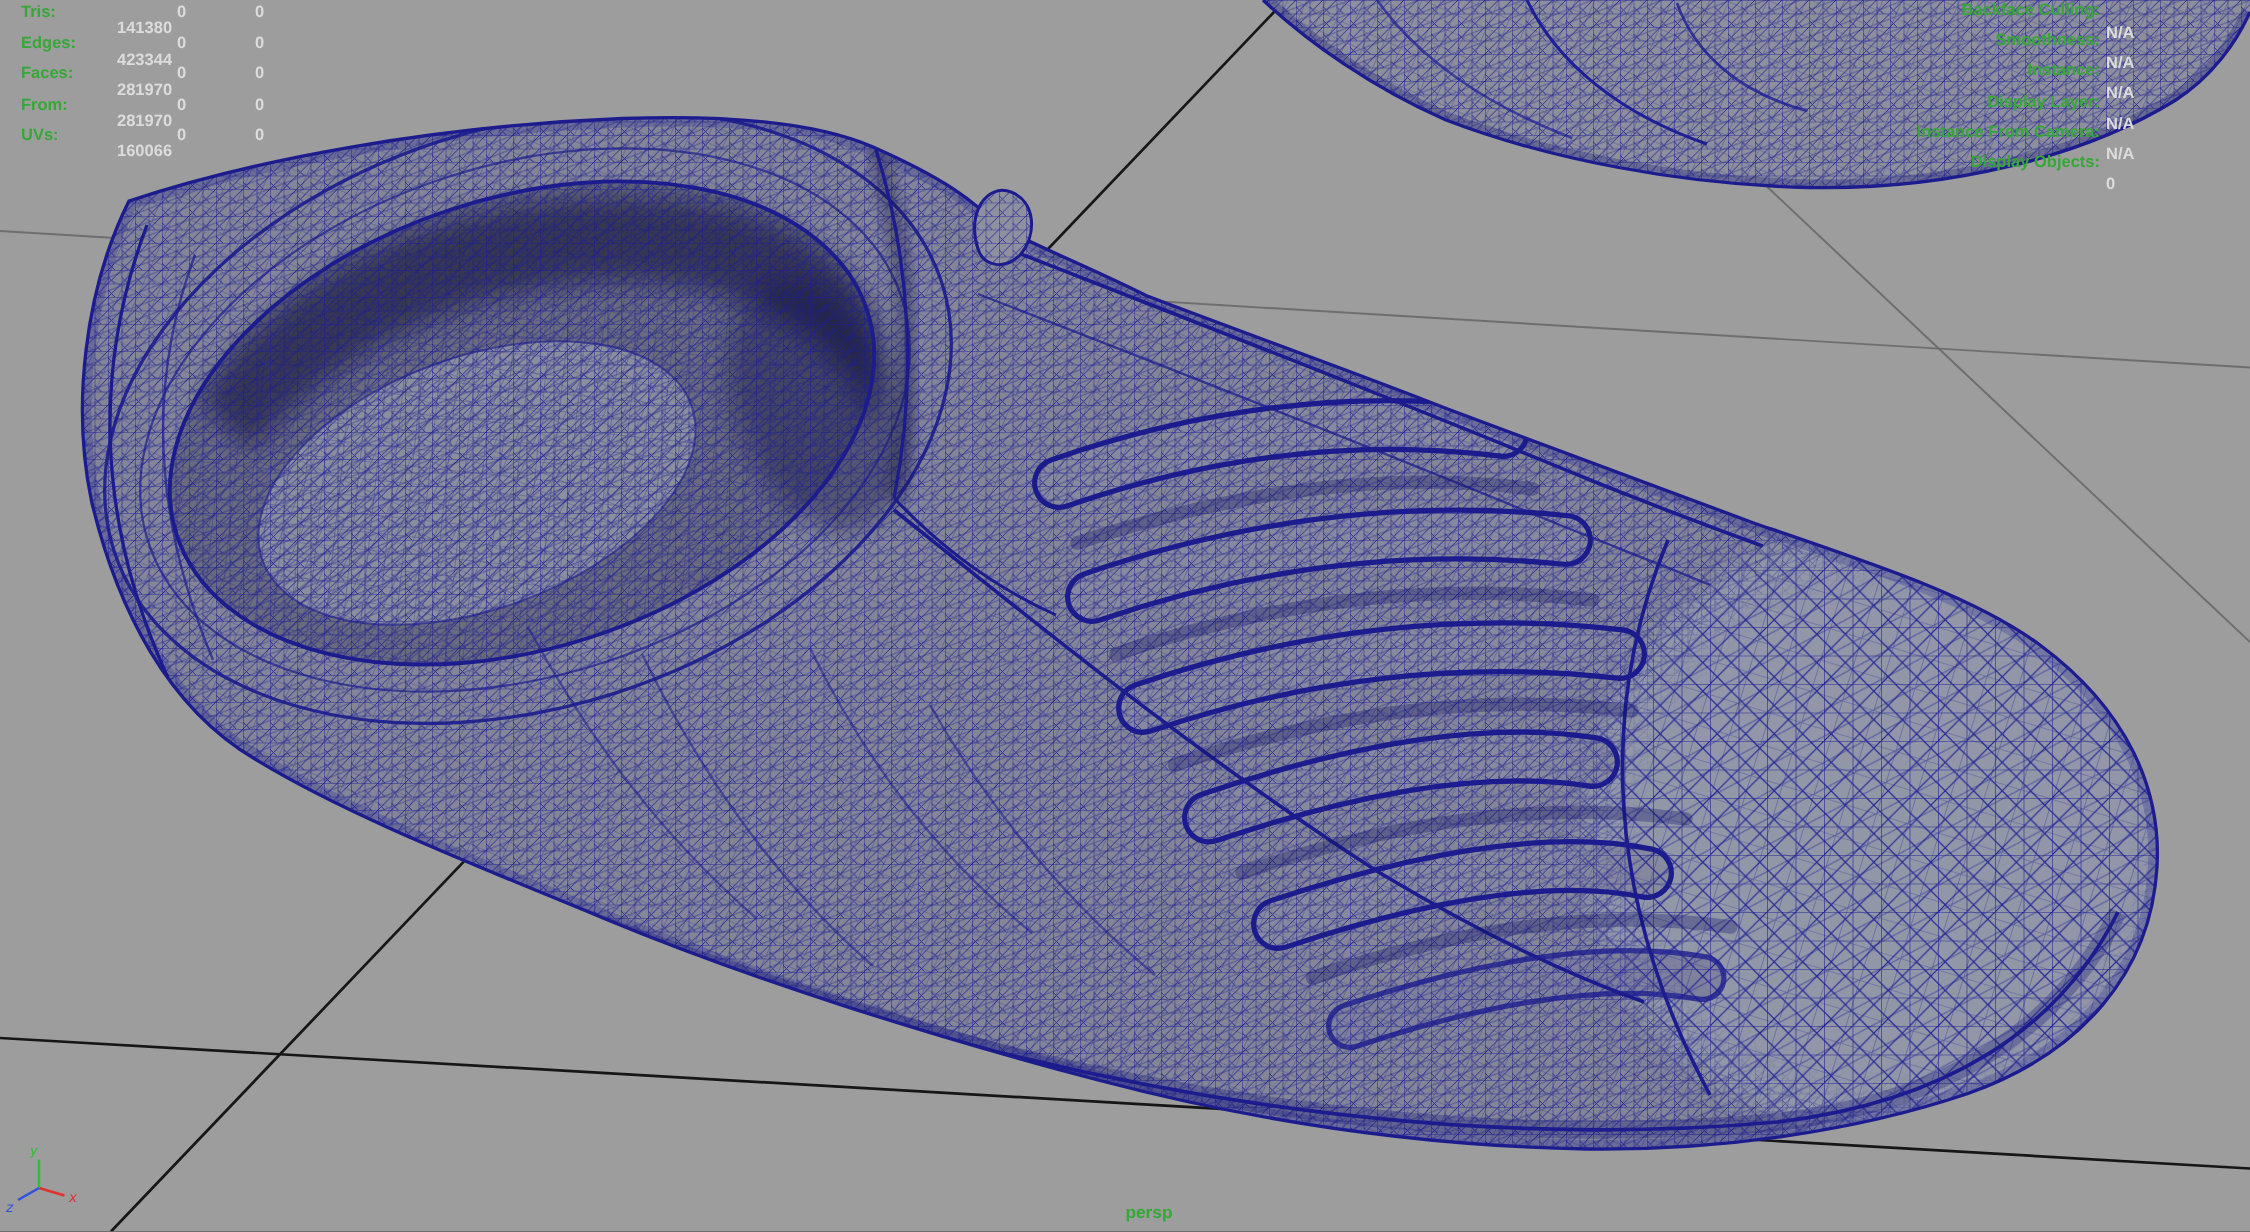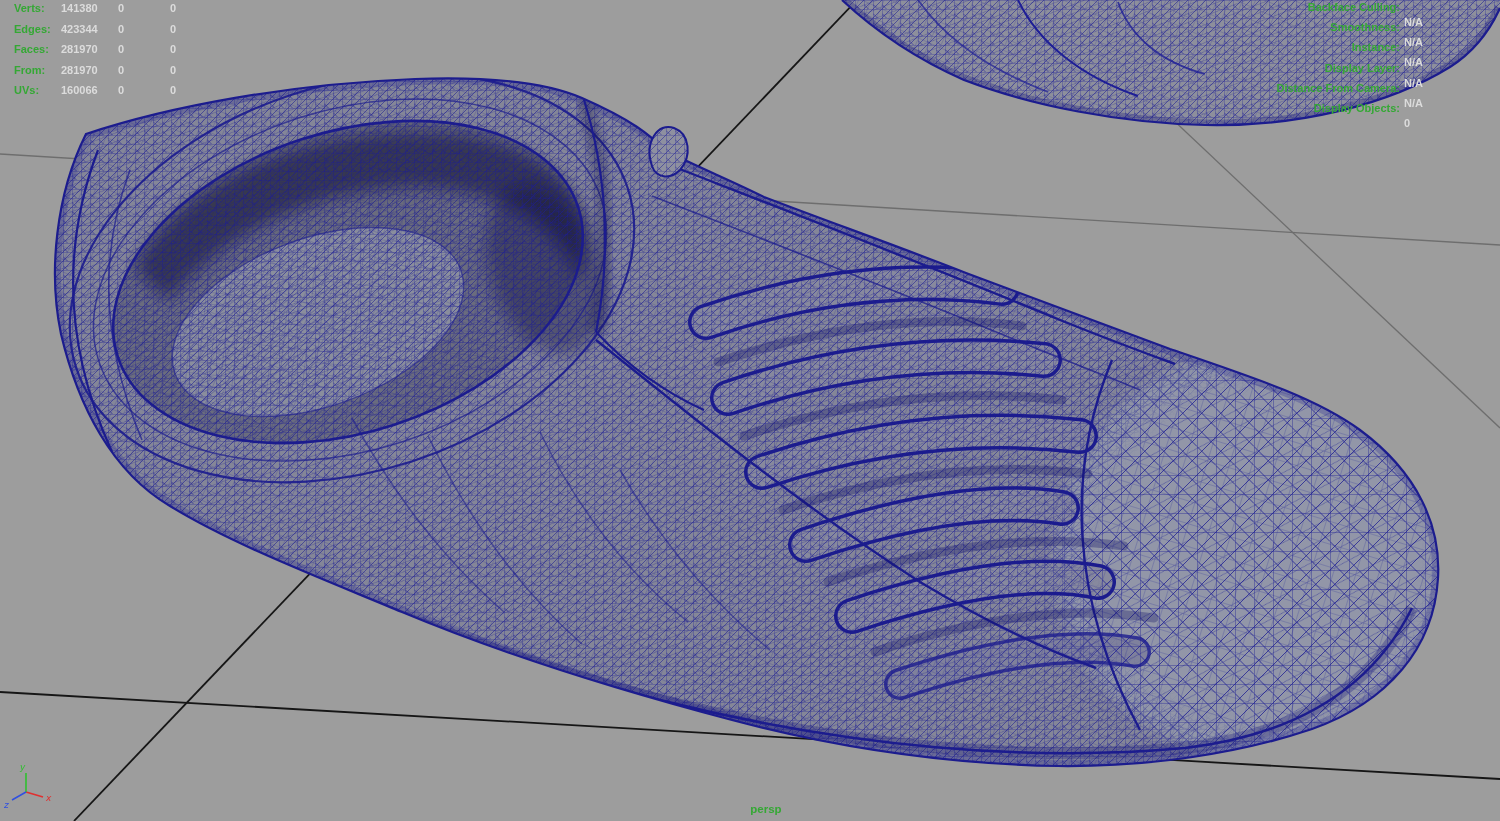--- a/index.html
+++ b/index.html
@@ -195,7 +195,7 @@
 
   <div class="hud hud-polycount">
     <div class="hud-row">
-      <span class="hlabel">Verts:</span>
+      <span class="hlabel">Tris:</span>
       <span class="hval c1">141380</span>
       <span class="hval c2">0</span>
       <span class="hval c3">0</span>

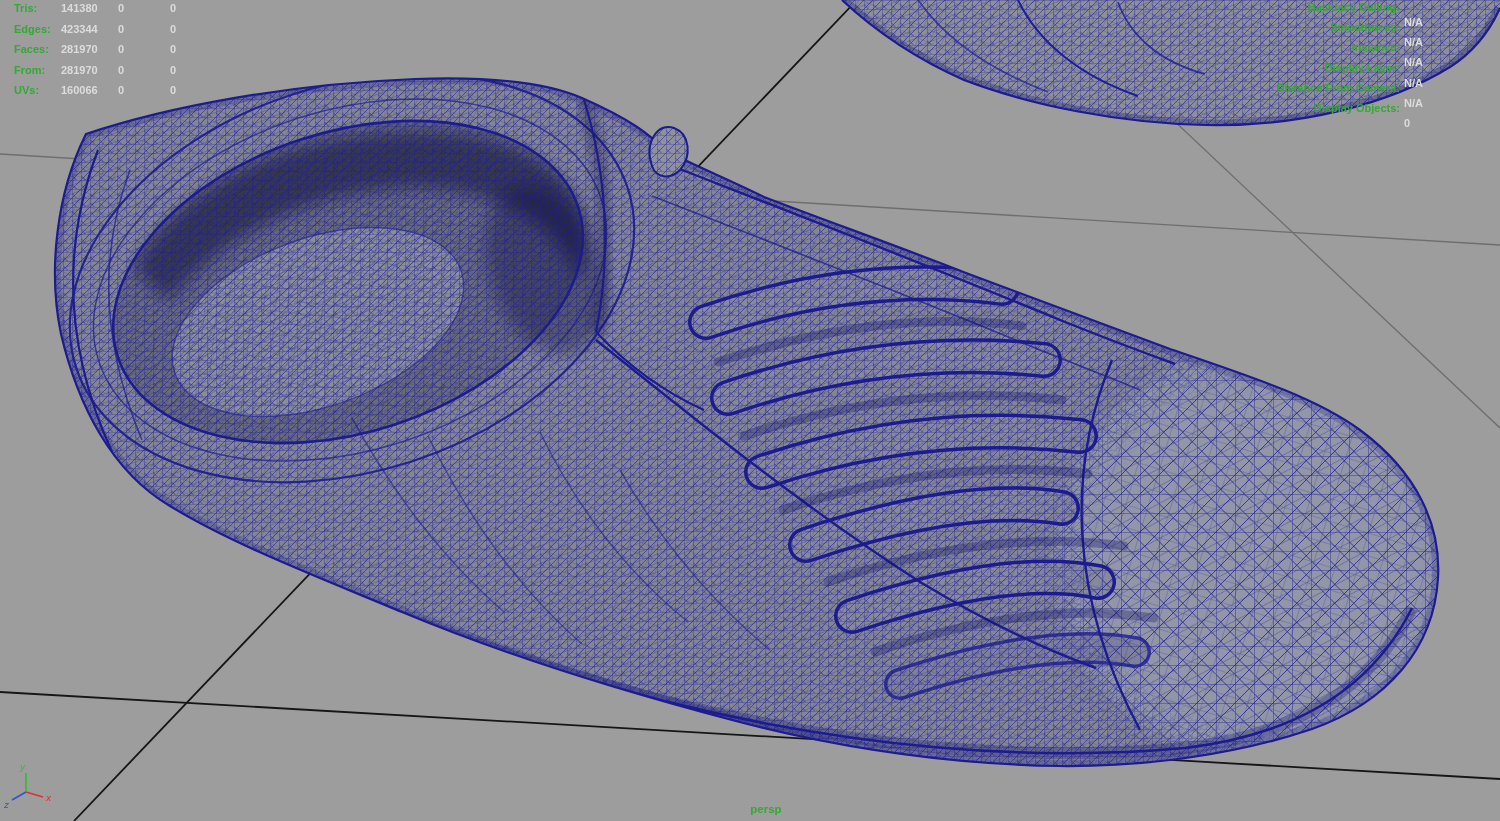--- a/index.html
+++ b/index.html
@@ -16,7 +16,7 @@
   .hud-details .hud-row{height:20.2px;}
   .hlabel{position:absolute;left:0;top:0;color:var(--hud-label,#35a835);}
   .hval{position:absolute;top:0;color:var(--hud-value,#dcdcdc);}
-  .c1{left:47px;} .c2{left:104px;} .c3{left:156px;}
+  .c1{left:64px;margin-top:11px;} .c2{left:104px;} .c3{left:156px;}
   .hud-polycount{left:14px;top:2px;width:260px;}
   .hud-details{left:1100px;top:1px;width:396px;text-align:right;}
   .dlabel{position:absolute;right:96px;top:0;color:var(--hud-label,#35a835);white-space:nowrap;}

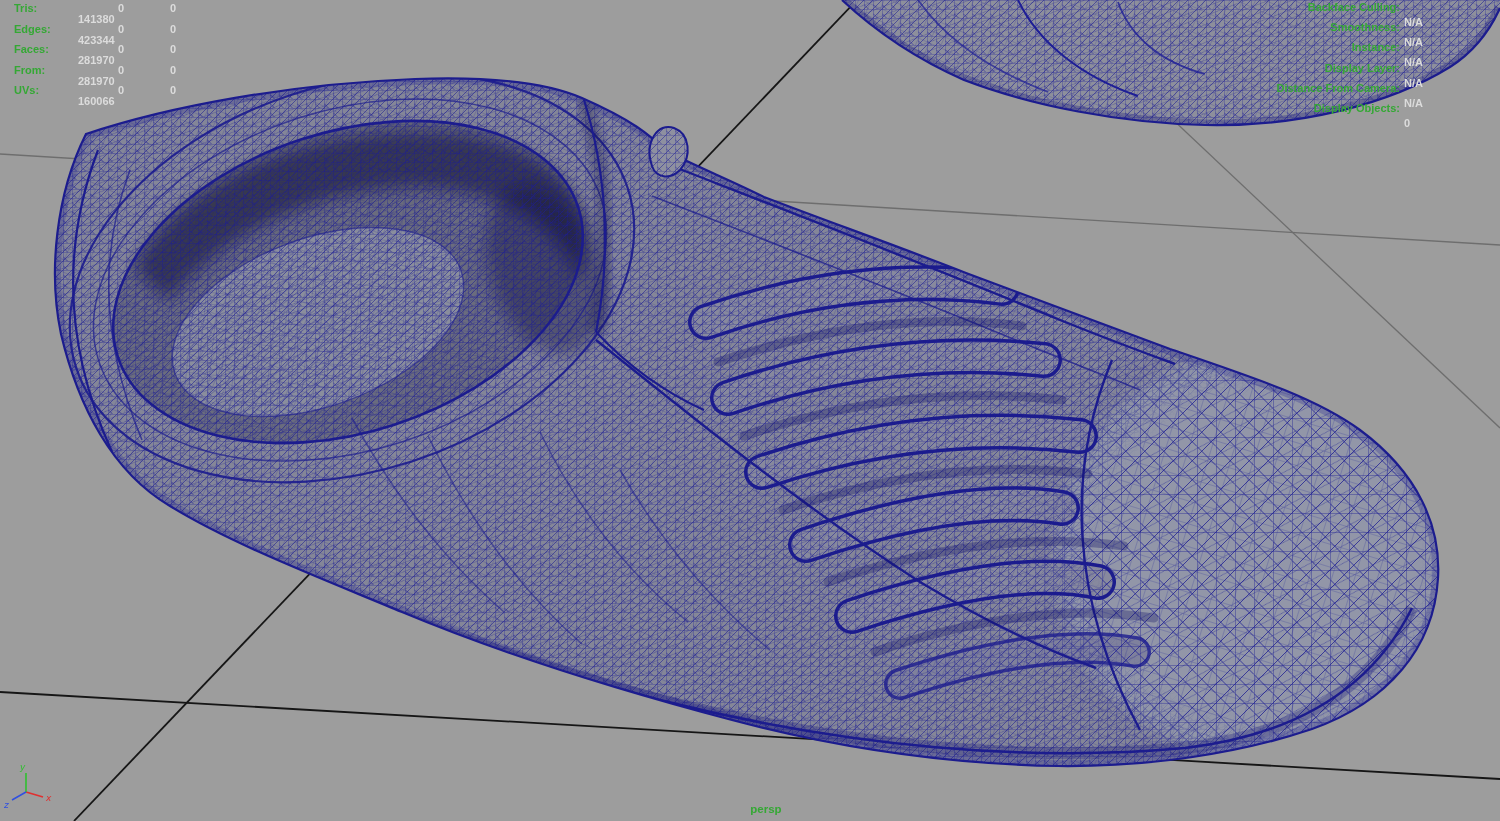--- a/index.html
+++ b/index.html
@@ -244,7 +244,7 @@
       <span class="dval">N/A</span>
     </div>
     <div class="hud-row">
-      <span class="dlabel">Distance From Camera:</span>
+      <span class="dlabel">Instance From Camera:</span>
       <span class="dval">N/A</span>
     </div>
     <div class="hud-row">

